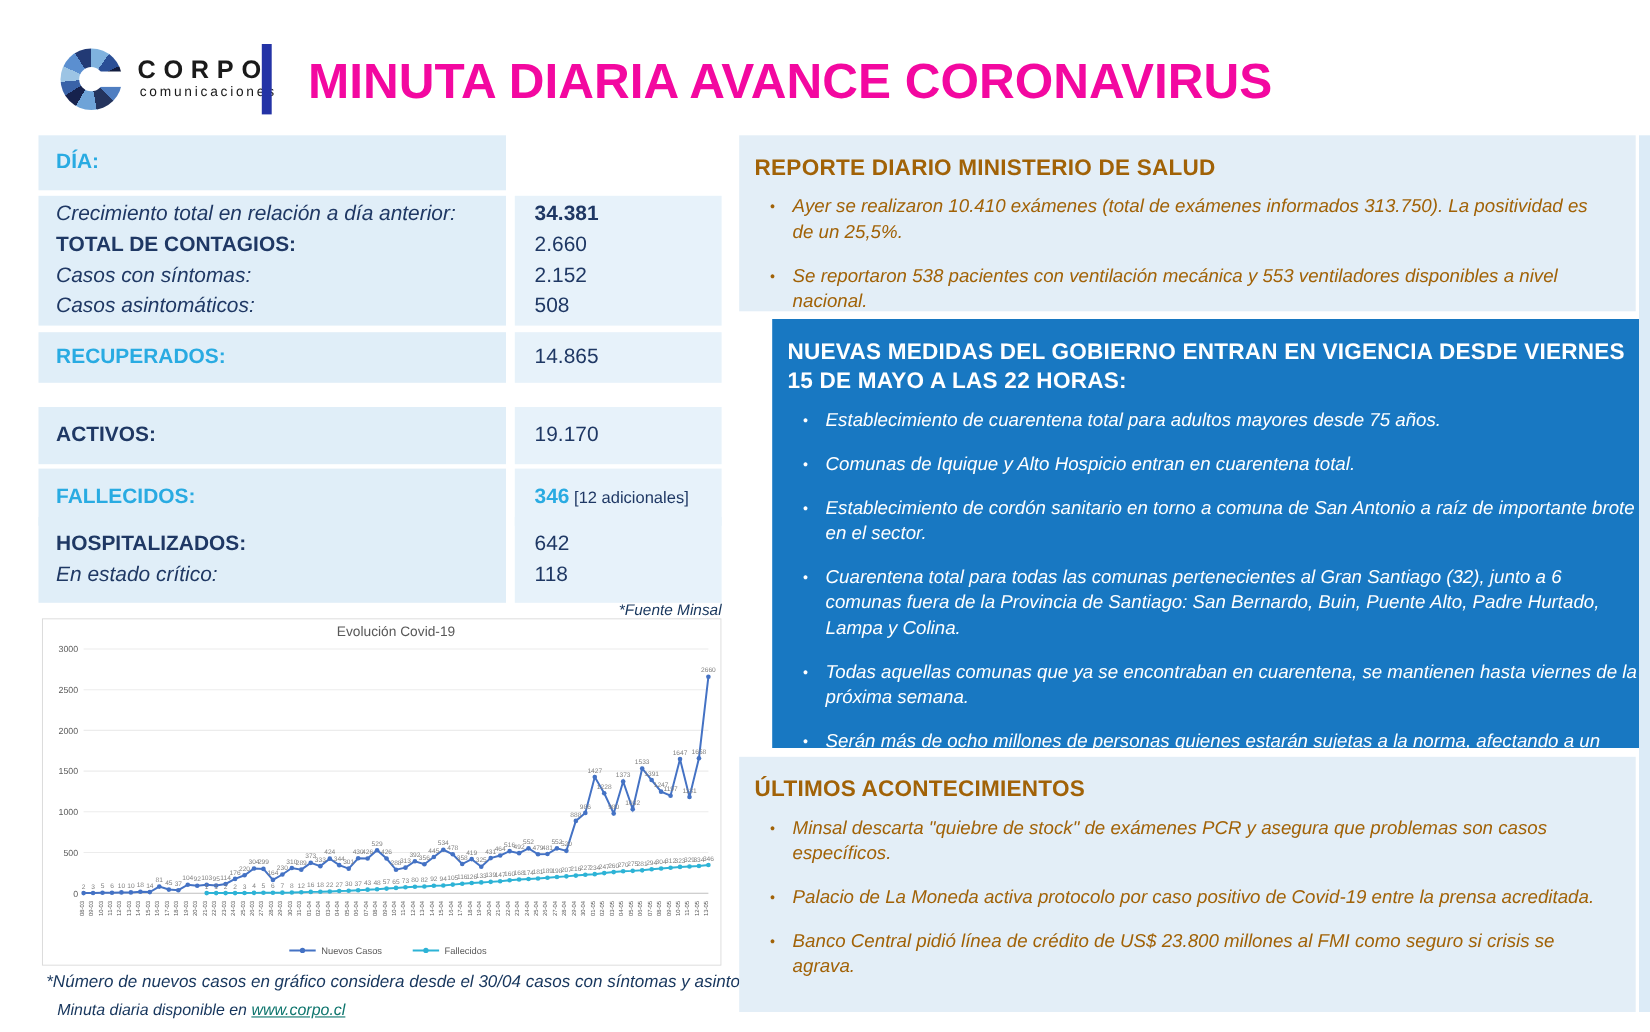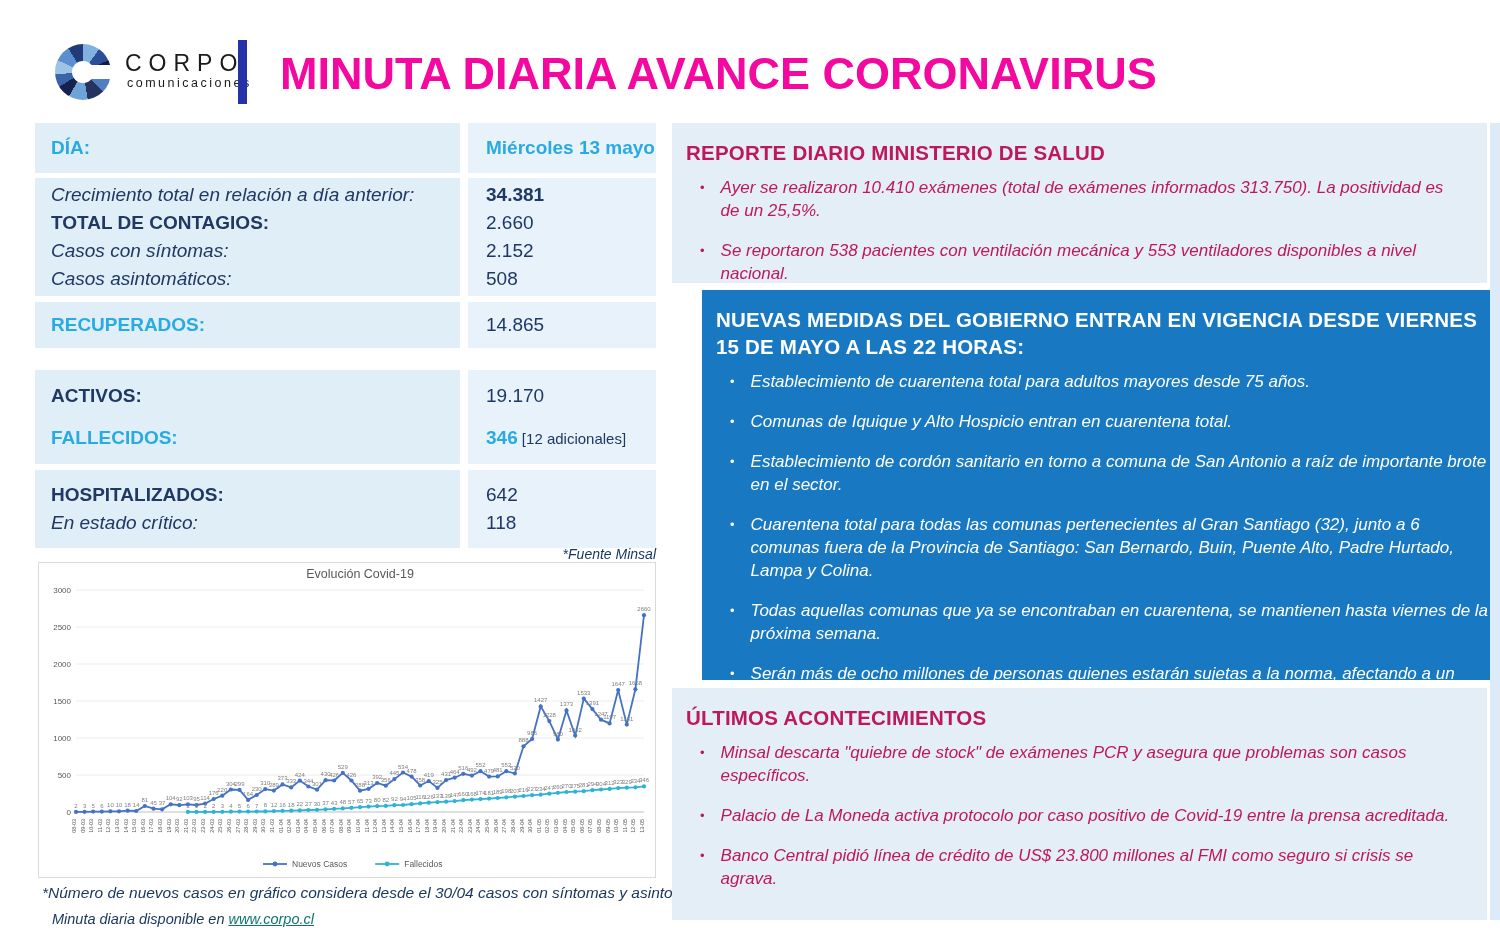--- a/index.html
+++ b/index.html
@@ -14,7 +14,7 @@
     background:conic-gradient(from 210deg,#16224d 0 28deg,#3a63a8 28deg 55deg,#9cc4e4 55deg 85deg,#5b8fd0 85deg 118deg,#223a75 118deg 150deg,#7fb2de 150deg 185deg,#2b4f96 185deg 215deg,#121c3f 215deg 250deg,#4f7ec1 250deg 285deg,#24345e 285deg 320deg,#6ea3d8 320deg 360deg);}
   .logo-mark:before{content:"";position:absolute;left:30%;top:30%;width:40%;height:40%;background:#ffffff;border-radius:50%;}
   .logo-mark:after{content:"";position:absolute;right:-6%;top:38%;width:46%;height:24%;background:#ffffff;}
-  .logo-text{position:absolute;left:70px;top:8px;font-size:23px;letter-spacing:7px;color:#1a1a1a;font-weight:400;}
+  .logo-text{position:absolute;left:70px;top:8px;font-size:23px;letter-spacing:7px;color:#1a1a1a;font-weight:700;}
   .logo-sub{position:absolute;left:72px;top:34px;font-size:12.5px;letter-spacing:2.5px;color:#1a1a1a;}
   #hdr-bar{position:absolute;left:238px;top:40px;width:9px;height:64px;background:#2433a6;}
   #main-title{position:absolute;left:280px;top:48px;font-size:45px;font-weight:800;letter-spacing:0px;}

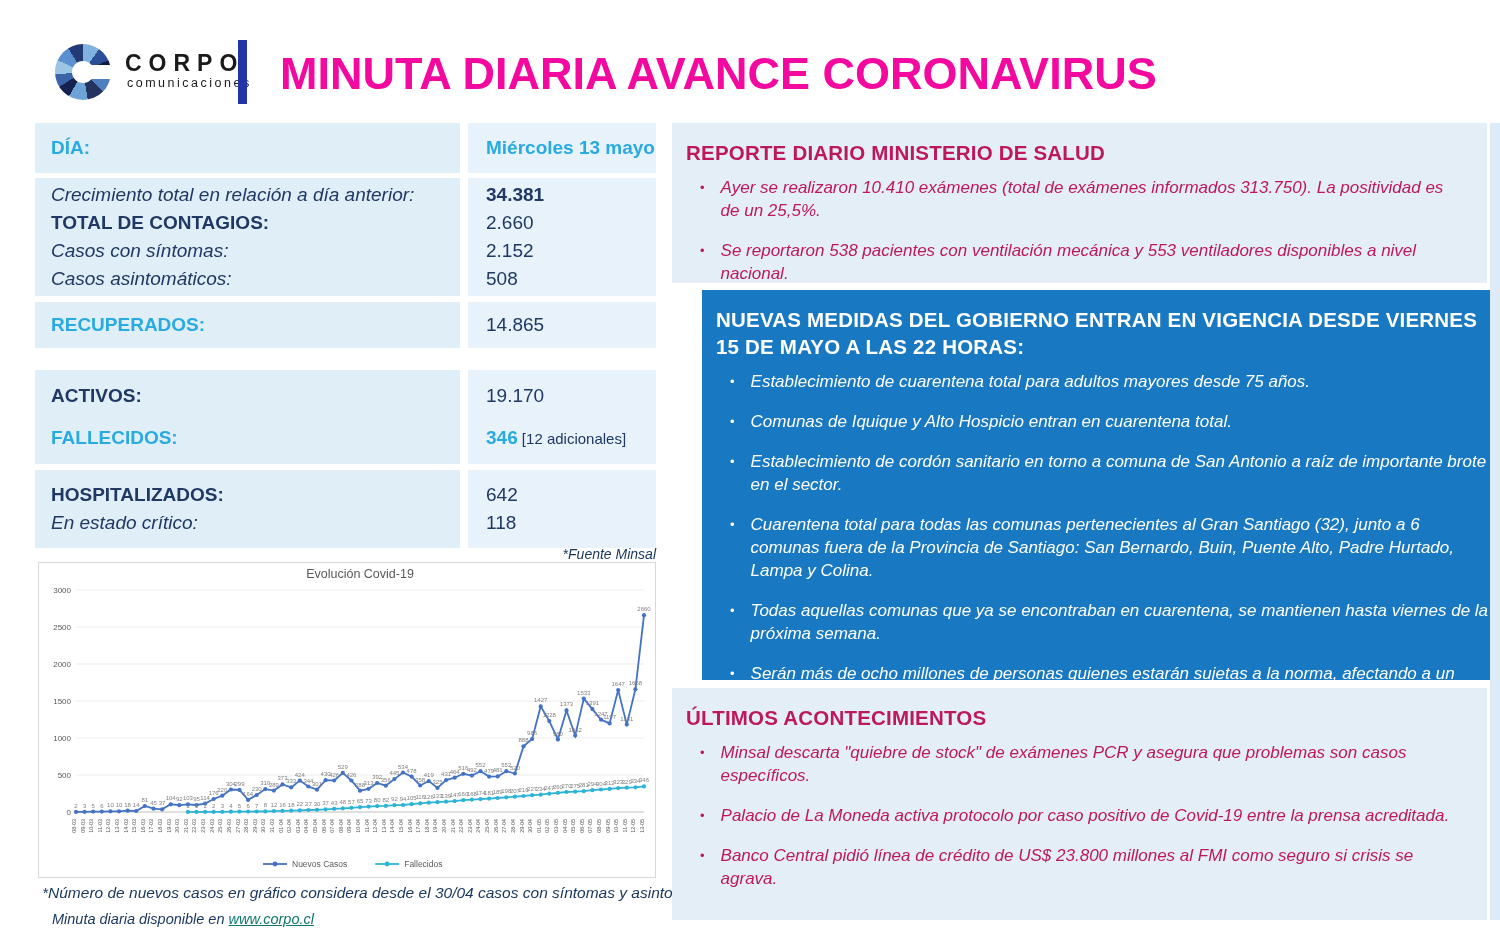--- a/index.html
+++ b/index.html
@@ -69,9 +69,6 @@
       <div class="stat-row" style="top: 123px; height: 50px;">
         <div class="stat-label-box">
           <div class="stat-line t-cyanbold">DÍA:</div>
-        </div>
-        <div class="stat-value-box">
-          <div class="stat-line t-cyan">Miércoles 13 mayo</div>
         </div>
       </div>
       <div class="stat-row" style="top: 178px; height: 118px;">

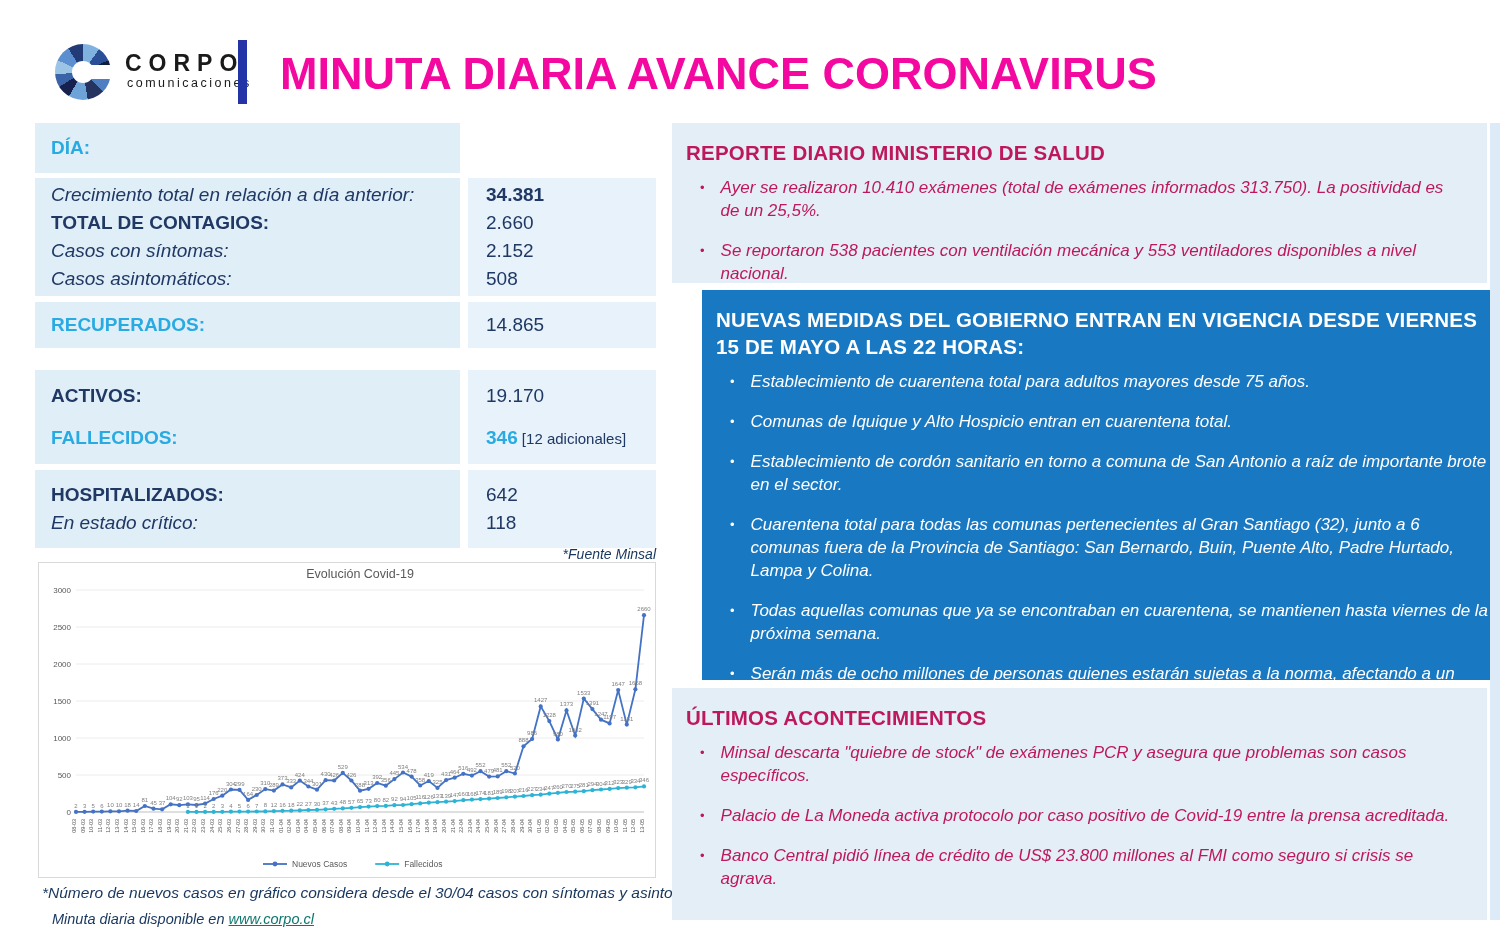--- a/index.html
+++ b/index.html
@@ -43,7 +43,7 @@
 
   
   .rs{position:absolute;left:672px;width:815px;padding:14px 24px 10px 14px;}
-  .rs.light{background:#e3eef7;color:#be185d;}
+  .rs.light{background:#e3eef7;color:#a16207;}
   .rs.blue{background:#1878c2;color:#ffffff;}
   .rs h2{margin:2px 0 6px 0;font-size:20.5px;font-weight:700;line-height:27px;letter-spacing:0.2px;}
   .rs ul{list-style:none;margin:10px 0 0 0;padding:0;}

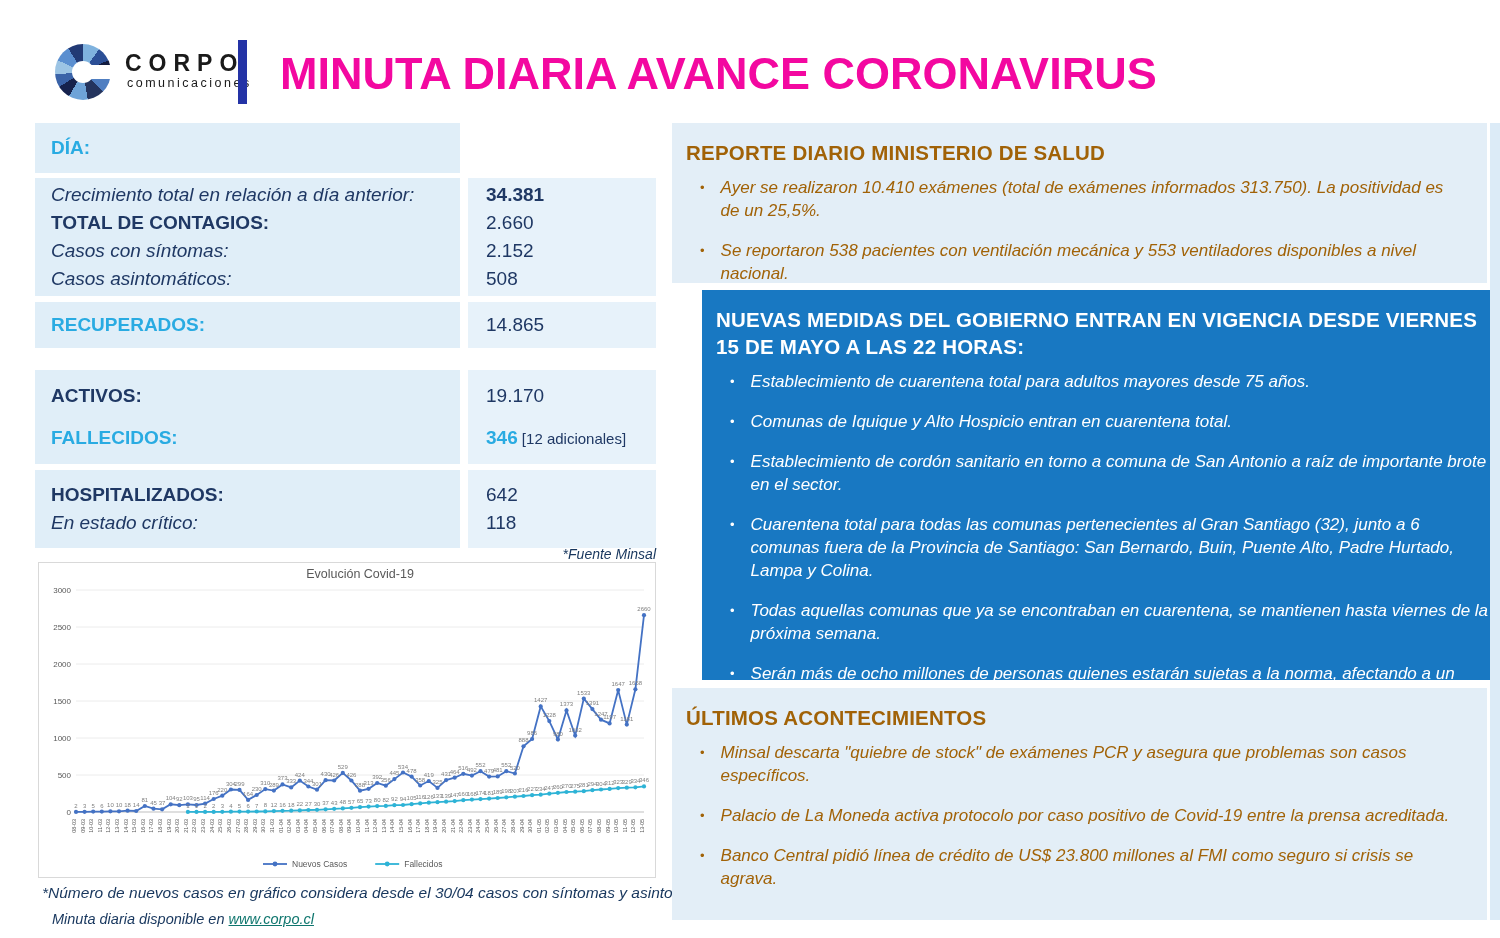--- a/index.html
+++ b/index.html
@@ -101,7 +101,7 @@
           <div class="stat-line ">19.170</div>
         </div>
       </div>
-      <div class="stat-row" style="top: 412px; height: 52px;">
+      <div class="stat-row" style="top: 426px; height: 52px;">
         <div class="stat-label-box">
           <div class="stat-line t-cyanbold">FALLECIDOS:</div>
         </div>

